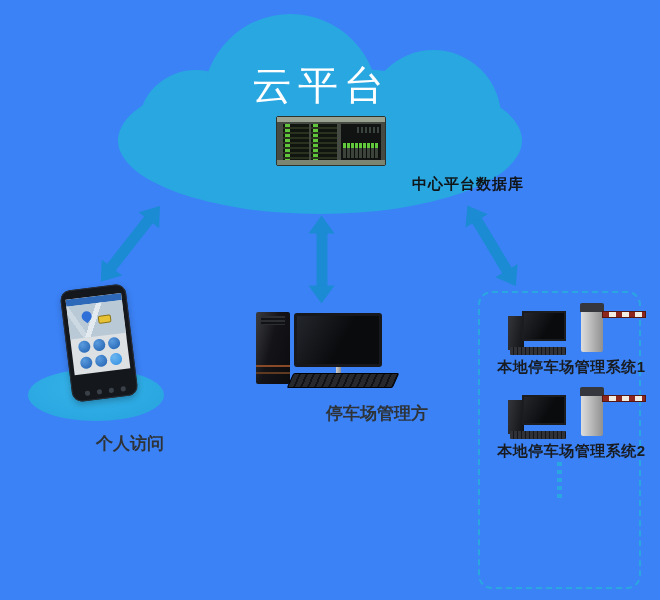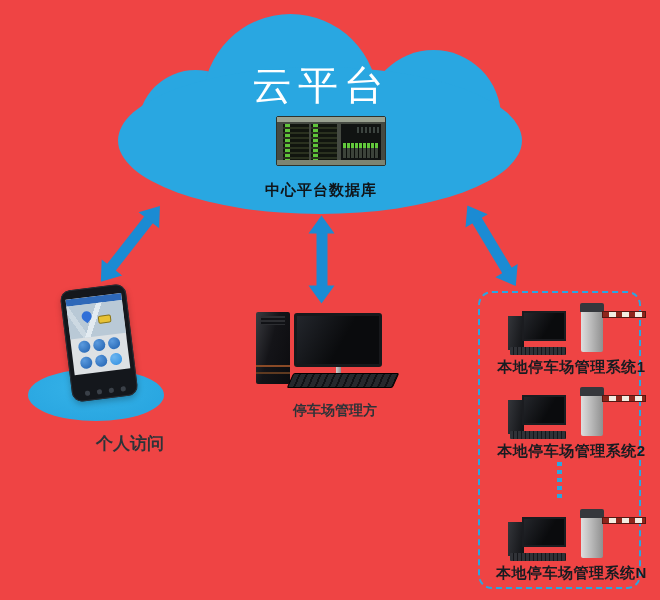--- a/index.html
+++ b/index.html
@@ -8,7 +8,7 @@
   *{margin:0;padding:0;box-sizing:border-box;}
   html,body{background:#fff;}
   body{font-family:"Liberation Sans","DejaVu Sans",sans-serif;}
-  .canvas{position:relative;width:660px;height:600px;background:#ef4444;overflow:hidden;}
+  .canvas{position:relative;width:660px;height:600px;background:#3b82f6;overflow:hidden;}
 
   
   .cloud{position:absolute;left:118px;top:12px;width:406px;height:202px;}

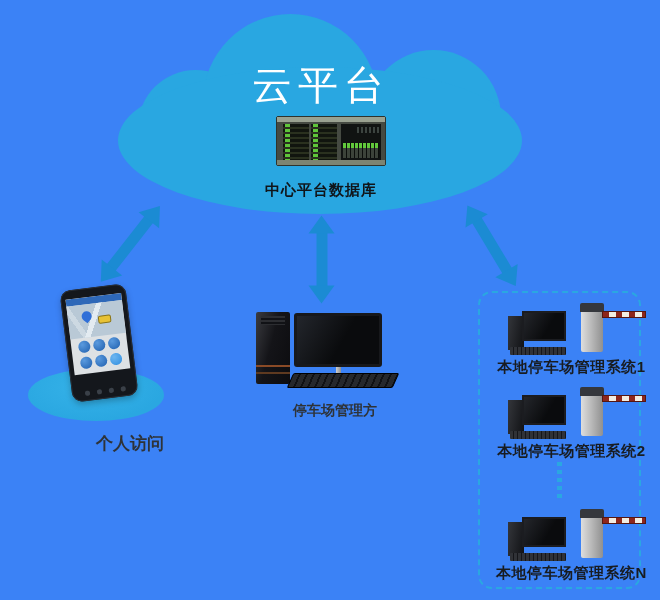--- a/index.html
+++ b/index.html
@@ -19,7 +19,7 @@
   .cp-body{left:0px;top:55px;width:404px;height:147px;}
   .cloud-title{position:absolute;left:0;top:46px;width:100%;text-align:center;
     color:#fff;font-size:40px;letter-spacing:6px;font-weight:400;}
-  .server-label{position:absolute;left:0;top:169px;width:100%;text-align:center;
+  .server-label{position:absolute;left:0;top:163px;width:100%;text-align:right;
     color:#10151a;font-size:15px;font-weight:700;letter-spacing:1px;}
 
   

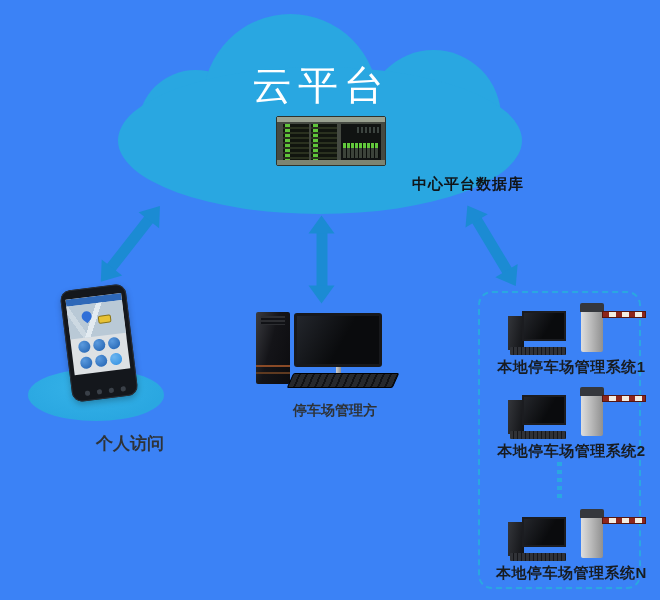--- a/index.html
+++ b/index.html
@@ -91,8 +91,8 @@
     border-radius:2px;background:#101114;
     background-image:repeating-linear-gradient(90deg,#26282c 0 5px,#101114 5px 7px);
     transform:skewX(-24deg);}
-  .manager-label{position:absolute;left:-8px;top:100px;width:186px;text-align:center;
-    font-size:14px;font-weight:600;color:var(--label);}
+  .manager-label{position:absolute;left:-8px;top:100px;width:186px;text-align:right;
+    font-size:17px;font-weight:600;color:var(--label);}
 
   
   .local-box{position:absolute;left:478px;top:291px;width:163px;height:298px;

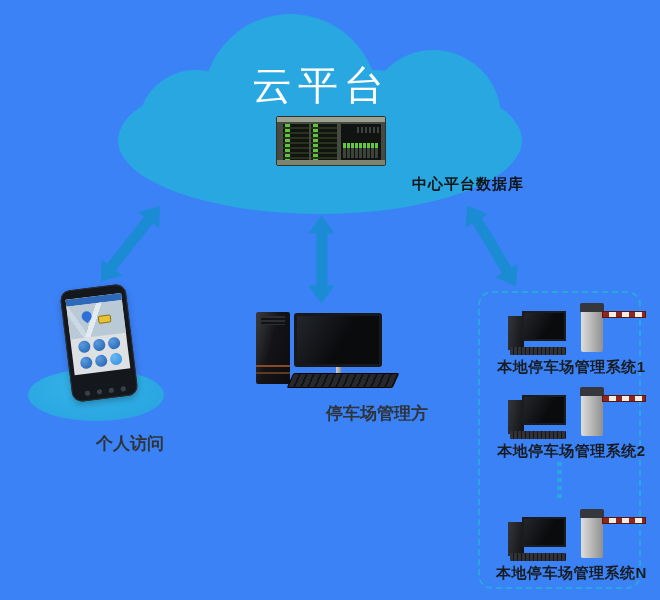--- a/index.html
+++ b/index.html
@@ -217,19 +217,6 @@
       <div class="e-dot"></div>
     </div>
 
-    <div class="station st-n">
-      <div class="st-pc">
-        <div class="st-tower"></div>
-        <div class="st-mon"></div>
-        <div class="st-kb"></div>
-      </div>
-      <div class="st-gate">
-        <div class="g-cap"></div>
-        <div class="g-post"></div>
-        <div class="g-arm"></div>
-      </div>
-      <div class="st-label">本地停车场管理系统N</div>
-    </div>
 
   </div>
 </div>

